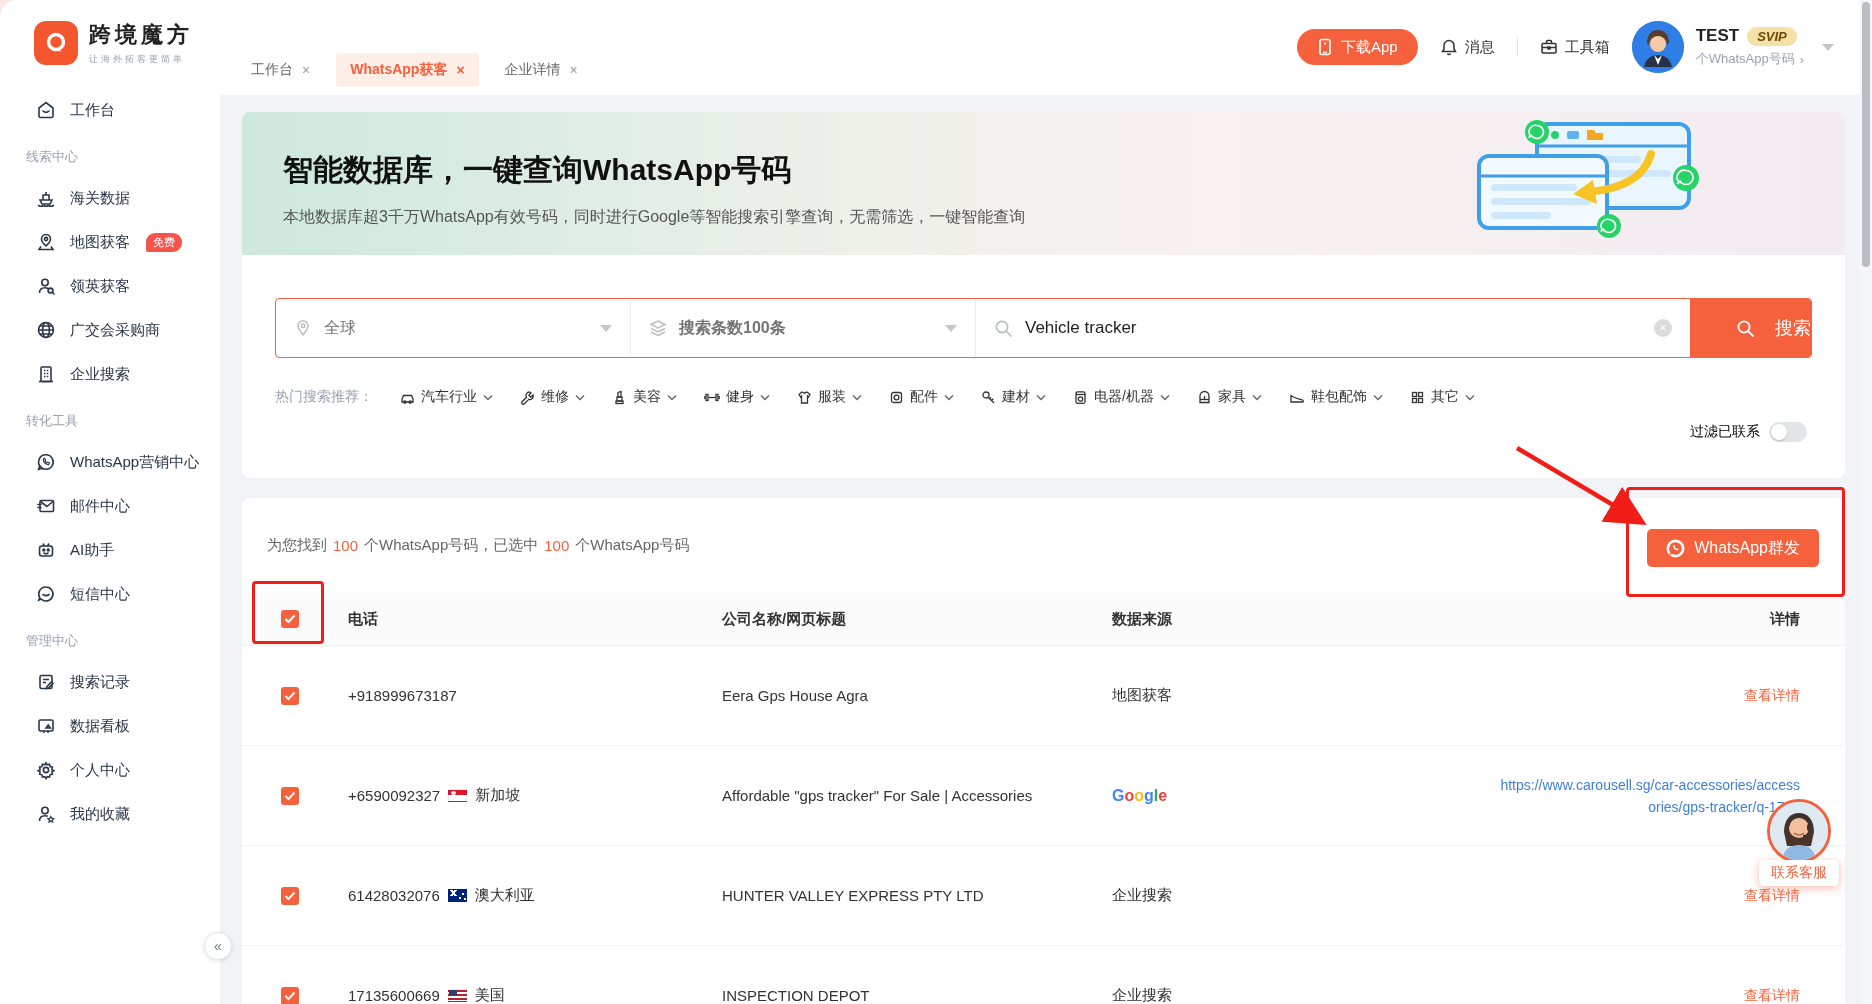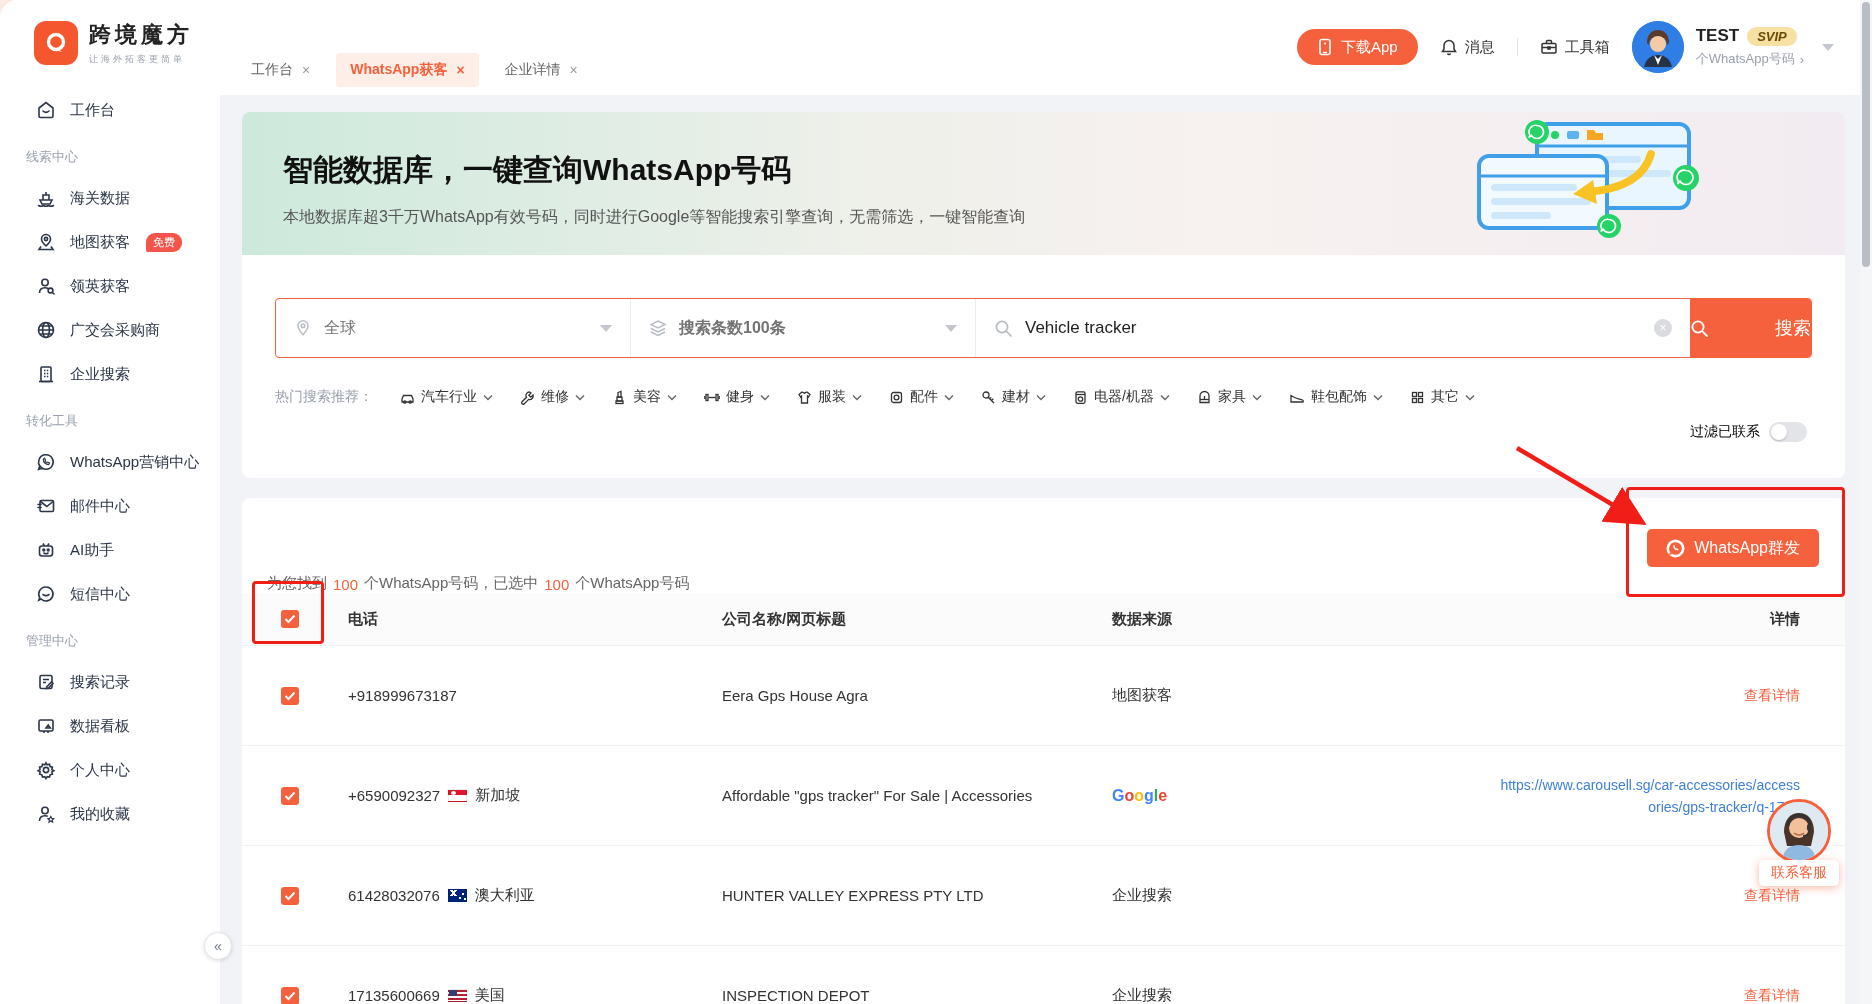--- a/index.html
+++ b/index.html
@@ -58,7 +58,7 @@
   .search-input-wrap { flex:1; display:flex; align-items:center; gap:12px; padding:0 18px; }
   .search-input { flex:1; border:none; outline:none; font-size:17px; color:#222; }
   .clear-circle { width:18px; height:18px; border-radius:50%; background:#d9dbdf; color:#fff; font-size:12px; line-height:18px; text-align:center; cursor:pointer; }
-  .search-btn { width:121px; background:#F4613C; border:none; color:#fff; font-size:18px; display:flex; align-items:center; justify-content:space-between; gap:20px; cursor:pointer; border-radius:0 3px 3px 0; }
+  .search-btn { width:121px; background:#F4613C; border:none; color:#fff; font-size:18px; display:flex; align-items:center; justify-content:flex-end; gap:20px; cursor:pointer; border-radius:0 3px 3px 0; }
 
   .hot-row { display:flex; align-items:center; gap:27px; margin:30px 0 0 33px; font-size:14px; color:#333; flex-wrap:nowrap; }
   .hot-label { color:#9aa1ad; }

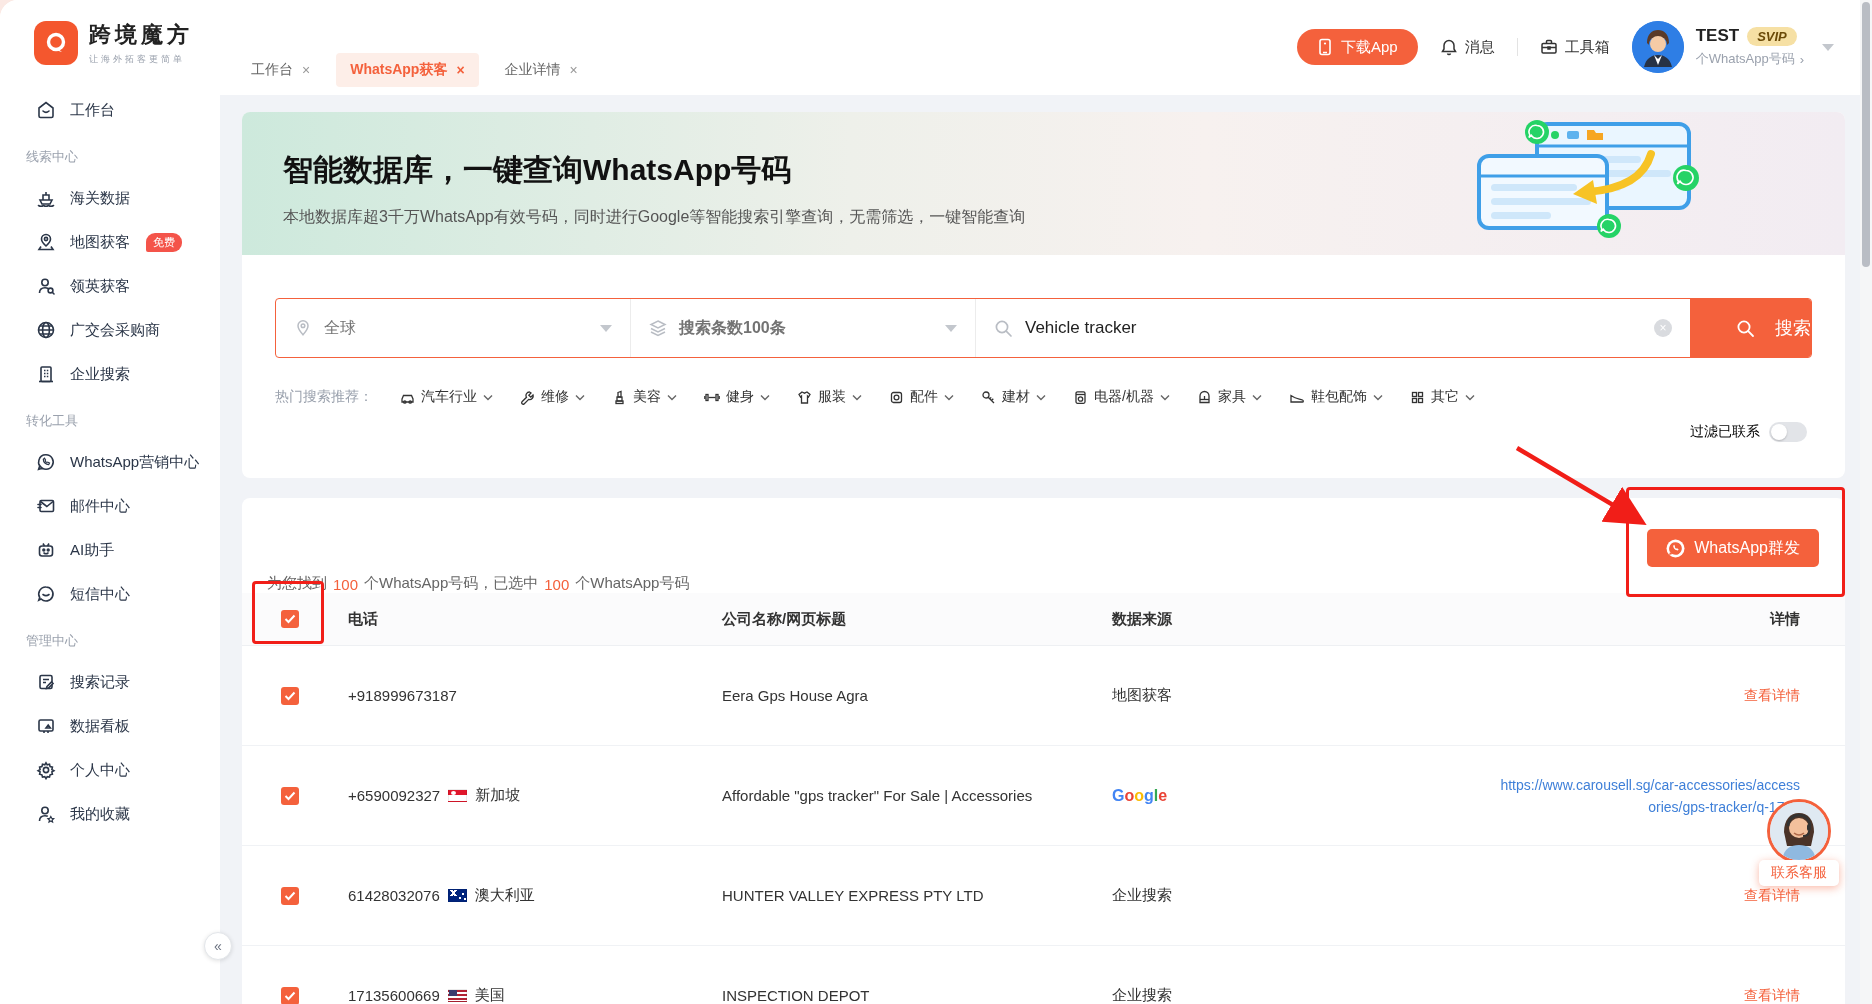--- a/index.html
+++ b/index.html
@@ -69,7 +69,7 @@
   .toggle .knob { position:absolute; left:2px; top:2px; width:16px; height:16px; background:#fff; border-radius:50%; box-shadow:0 1px 2px rgba(0,0,0,.2); }
 
   .results-card { position:relative; margin-top:20px; width:1603px; height:540px; }
-  .summary-row { height:95px; display:flex; align-items:flex-end; padding-left:25px; font-size:15px; color:#666; gap:6px; }
+  .summary-row { height:95px; display:flex; align-items:center; padding-left:25px; font-size:15px; color:#666; gap:6px; }
   .count-orange { color:#F4613C; }
   .bulk-btn { position:absolute; right:26px; top:31px; display:flex; align-items:center; gap:9px; background:#F4613C; color:#fff; border:none; font-size:16px; height:38px; padding:0 19px; border-radius:5px; cursor:pointer; }
 

